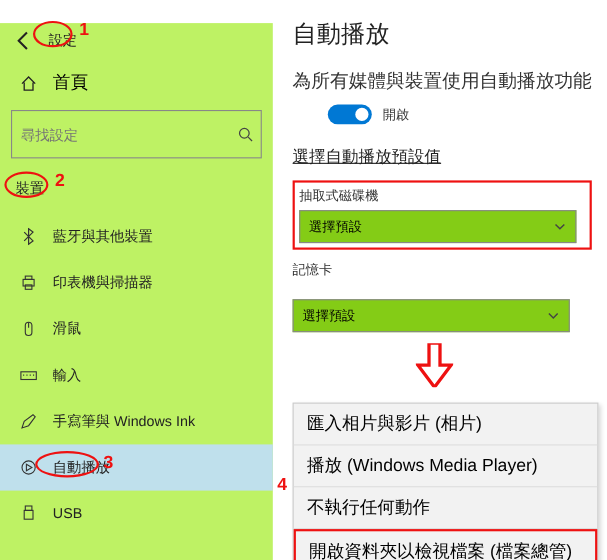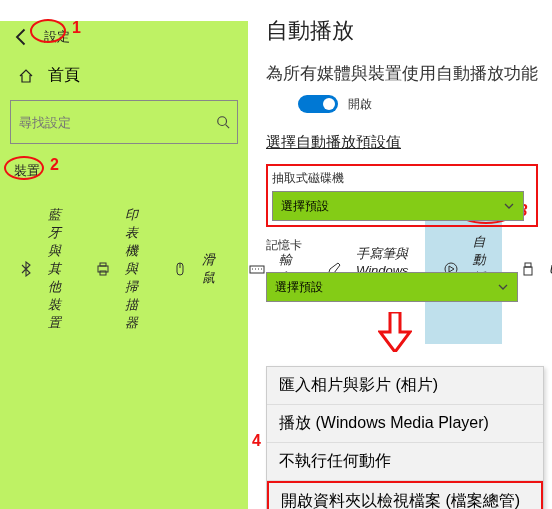--- a/index.html
+++ b/index.html
@@ -14,7 +14,7 @@
 .search-input { width: 100%; height: 44px; border: 1px solid #888; background: transparent; padding: 0 30px 0 8px; font-size: 13px; outline: none; }
 .search-icon { position: absolute; right: 8px; top: 50%; transform: translateY(-50%); width: 14px; height: 14px; }
 .section-label { font-size: 13px; color: #222; padding: 8px 12px 10px 14px; position: relative; }
-.nav-list { display: flex; flex-direction: row; margin-top: 4px; font-style: italic; }
+.nav-list { display: flex; flex-direction: column; margin-top: 4px; }
 .nav-item { display: flex; align-items: center; gap: 14px; padding: 12px 16px 12px 18px; font-size: 13px; color: #222; cursor: pointer; position: relative; }
 .nav-item.selected { background: #bfe0ec; }
 .nav-icon { width: 16px; height: 16px; flex-shrink: 0; }

